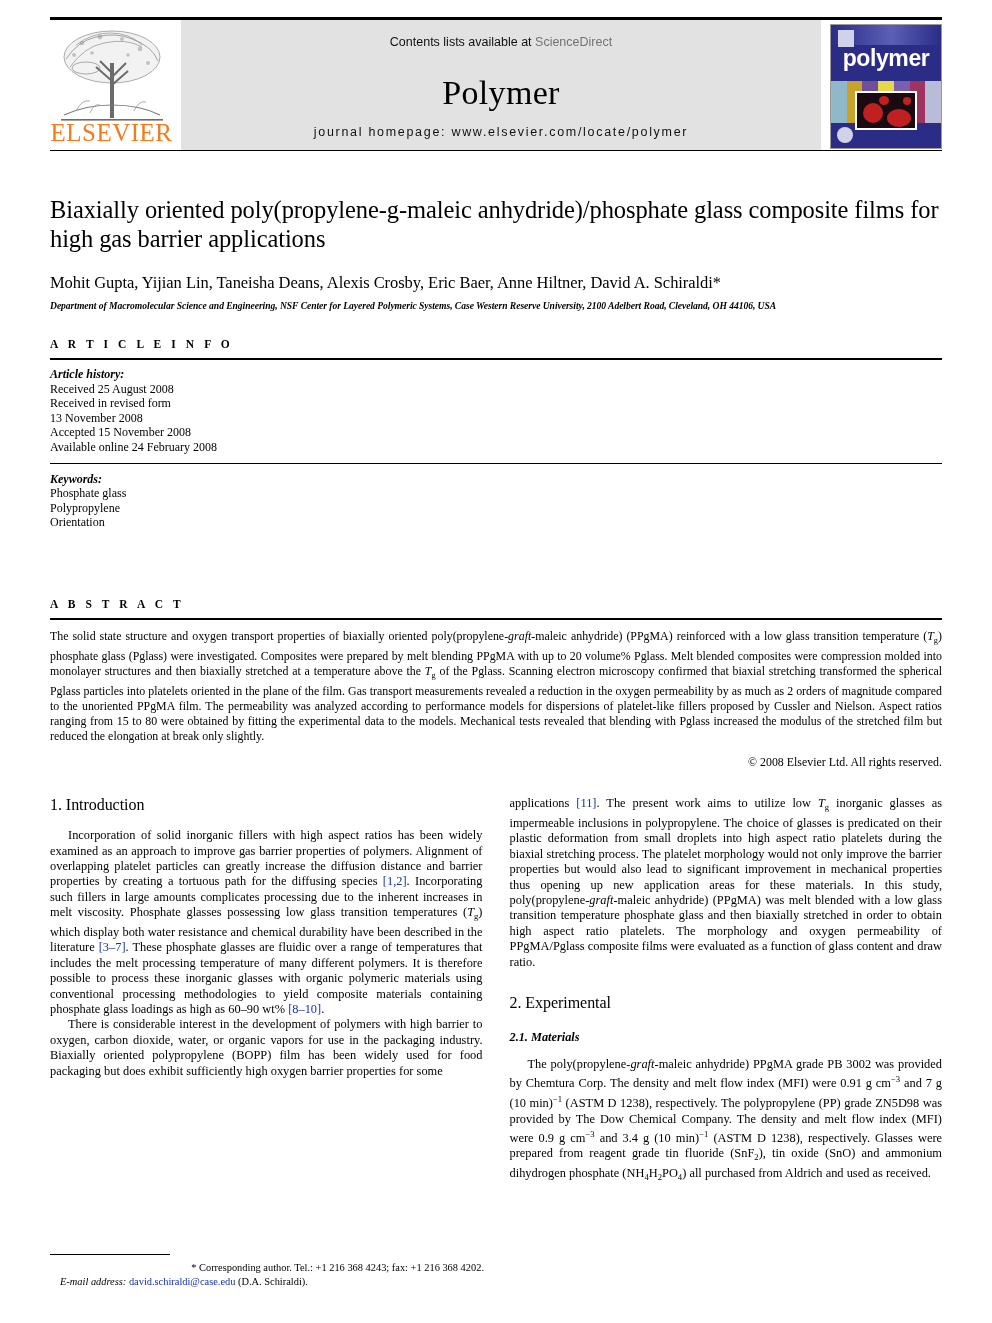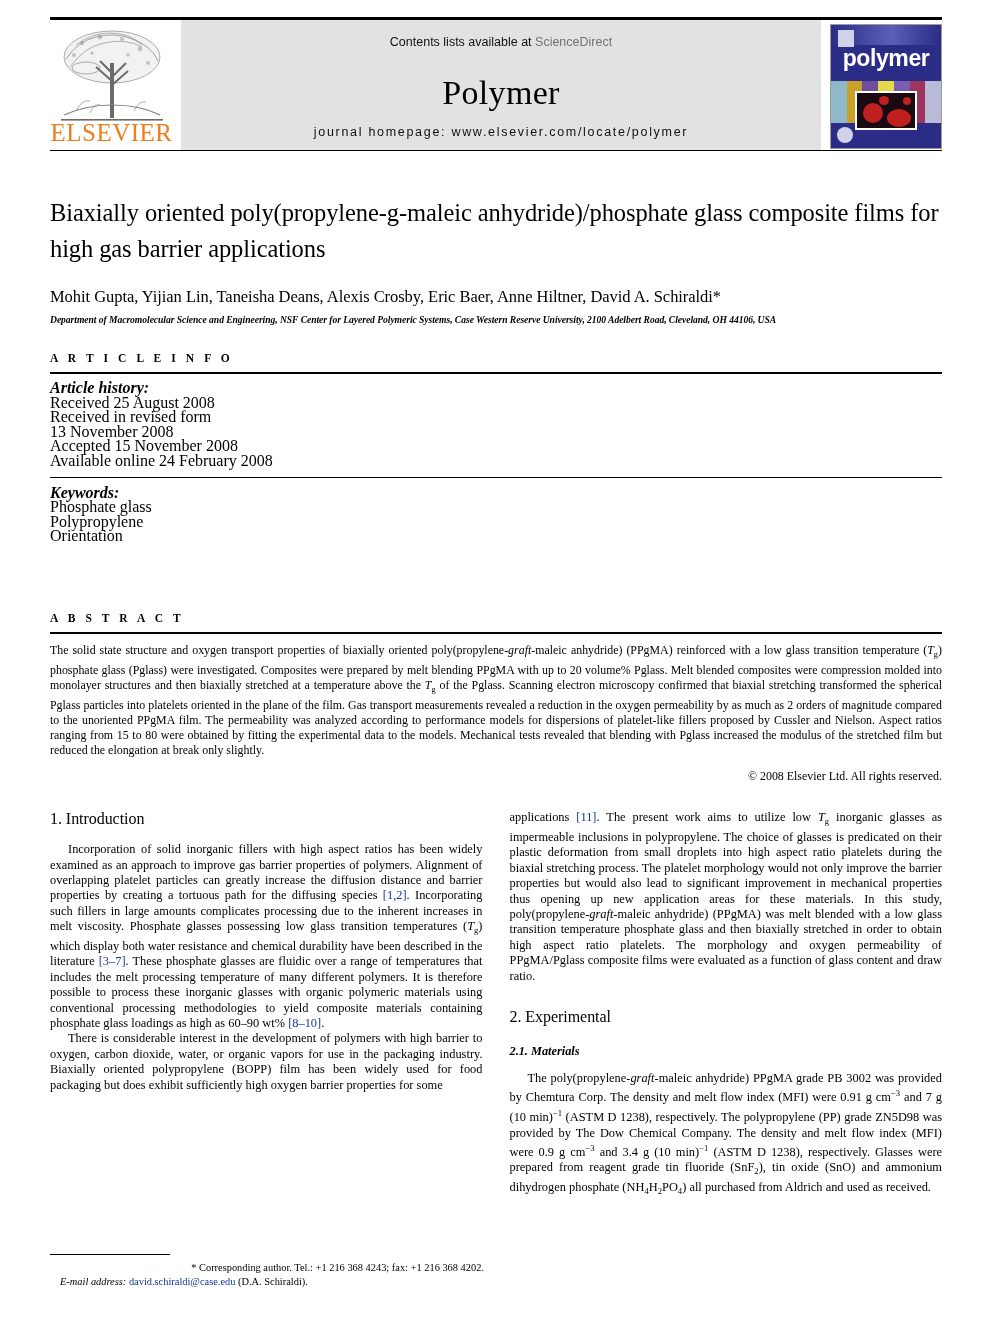--- a/index.html
+++ b/index.html
@@ -135,7 +135,7 @@
   
   .title {
     font-size: 24.5px;
-    line-height: 36px;
+    line-height: 29px;
     margin-top: 44px;
     letter-spacing: -0.1px;
   }

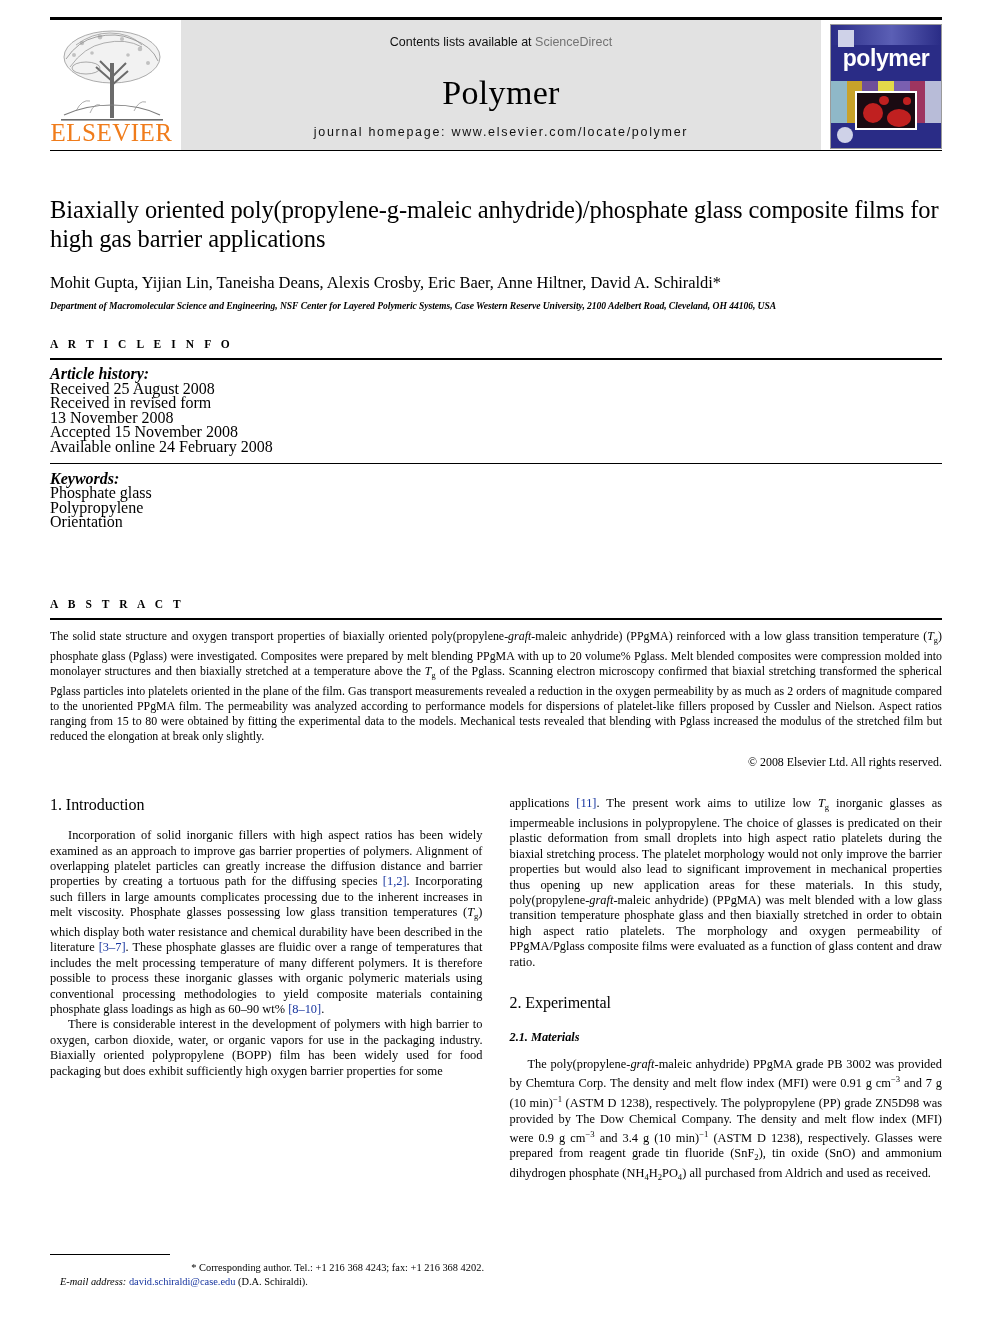--- a/index.html
+++ b/index.html
@@ -169,7 +169,7 @@
     letter-spacing: 3.6px;
   }
   .hr-thick { border-top: 2px solid #000; margin-top: 8px; }
-  .info-body { font-size: 16px; line-height: 14.6px; margin-top: 7px; }
+  .info-body { font-size: 12px; line-height: 14.6px; margin-top: 7px; }
   .info-body .it { font-style: italic; font-weight: bold; }
   .kw-block { margin-top: 8px; padding-top: 8px; border-top: 1px solid #000; }
   .abs-body {

